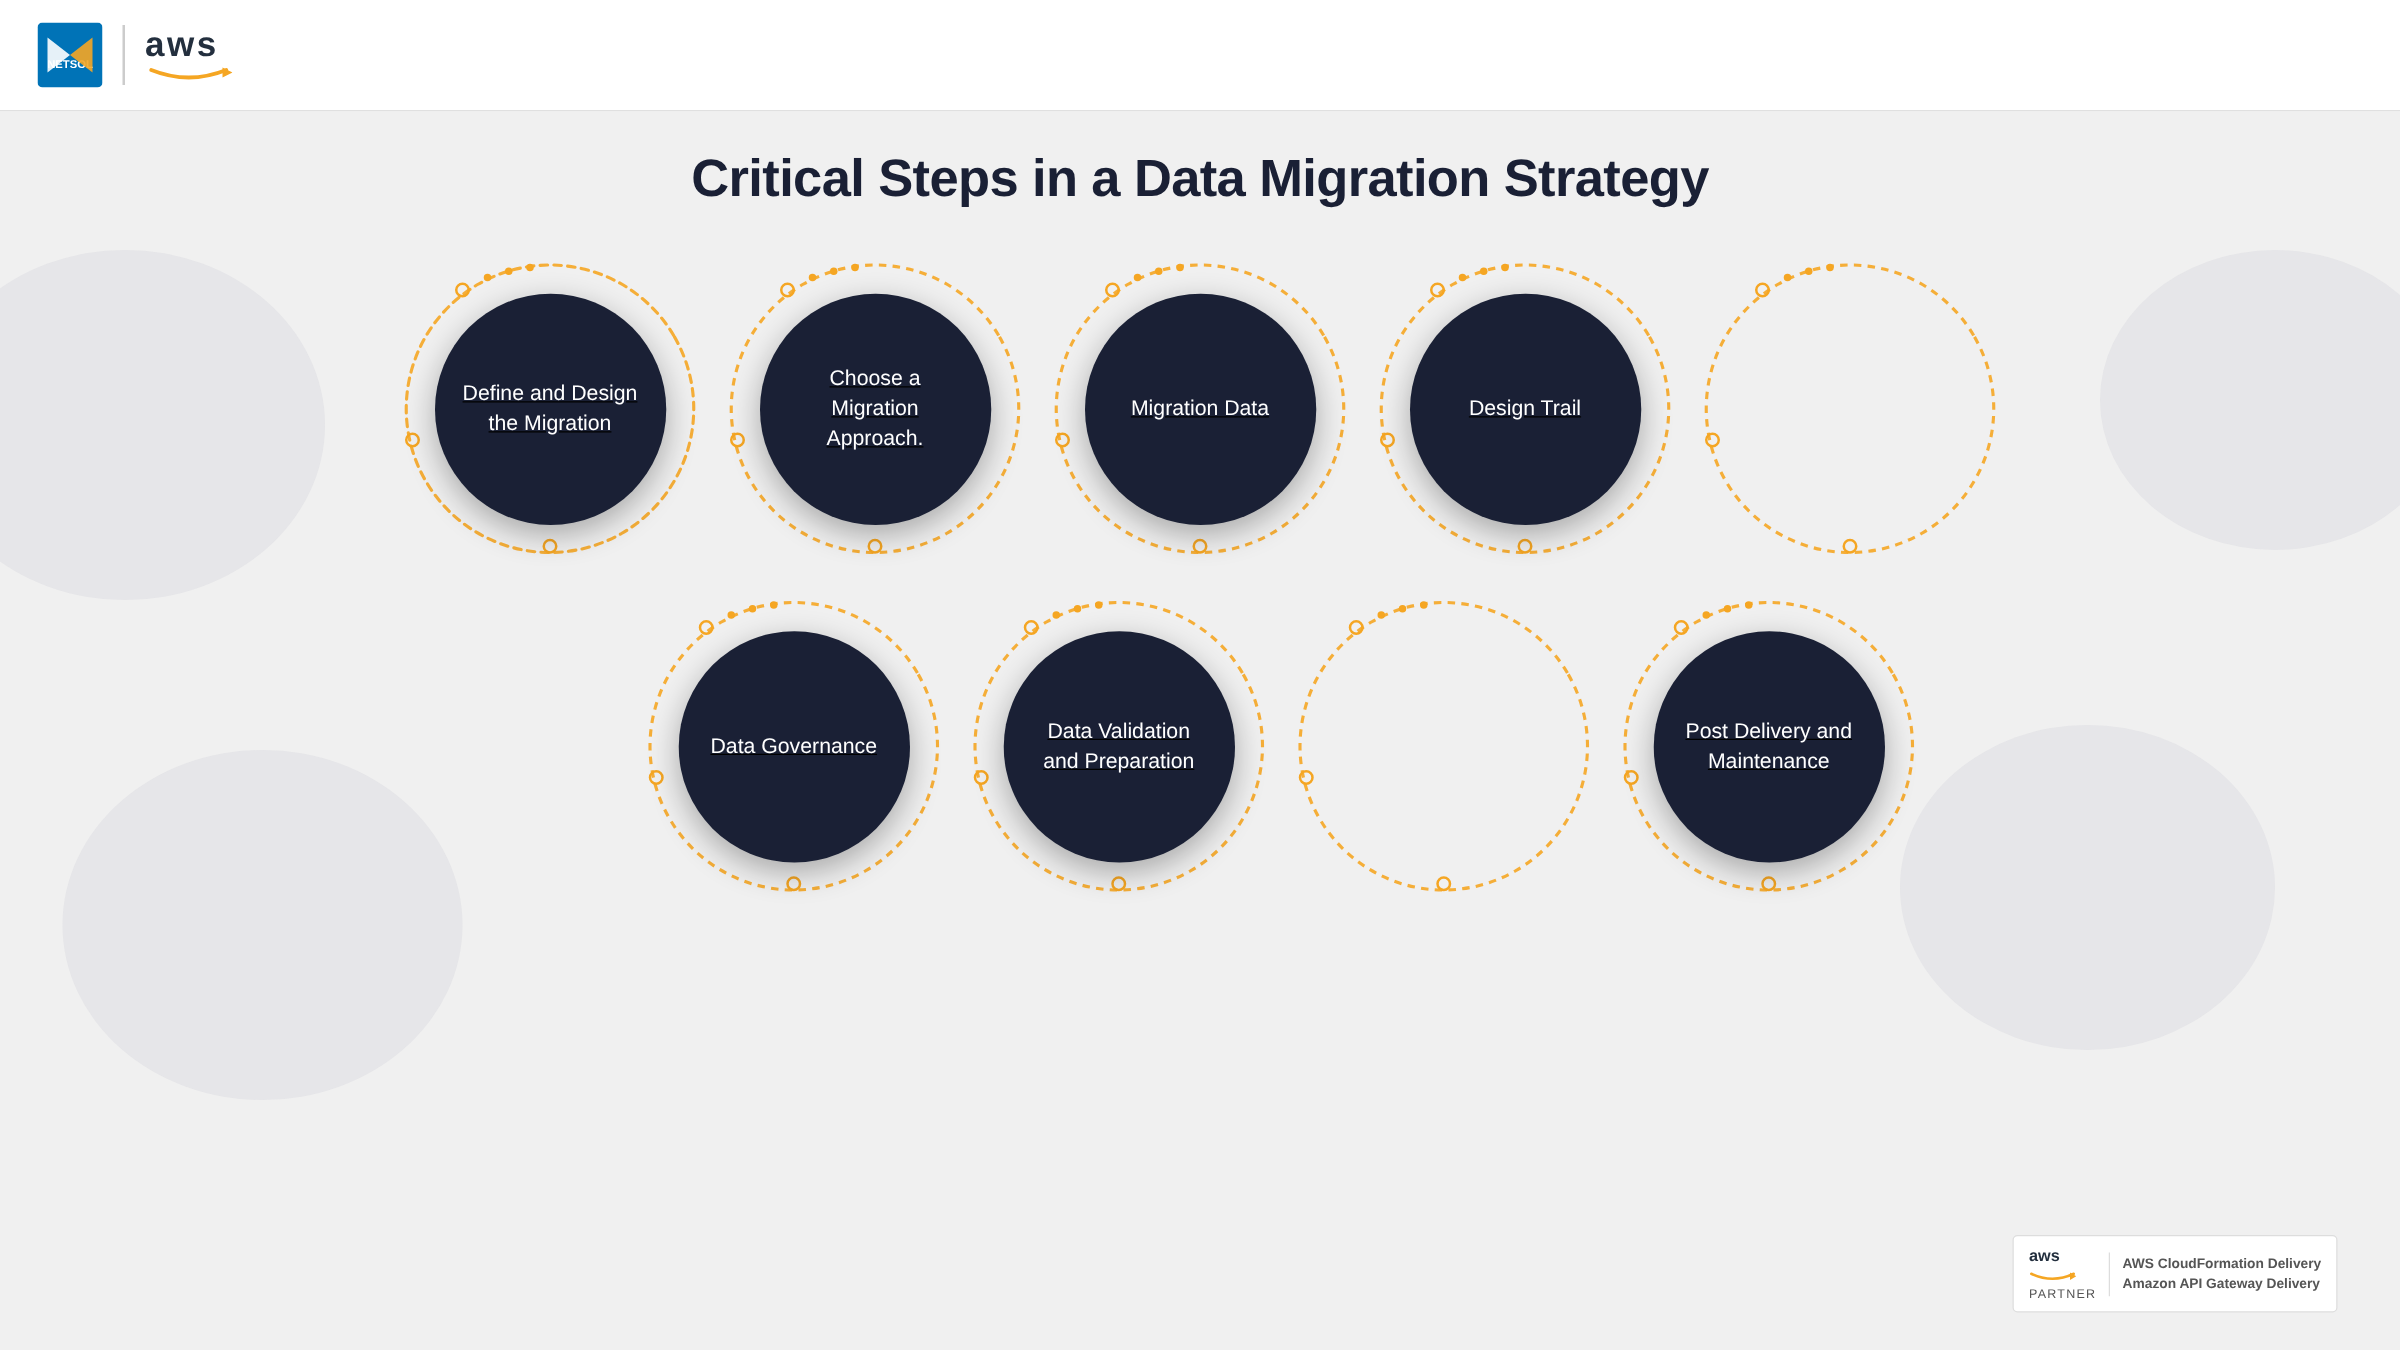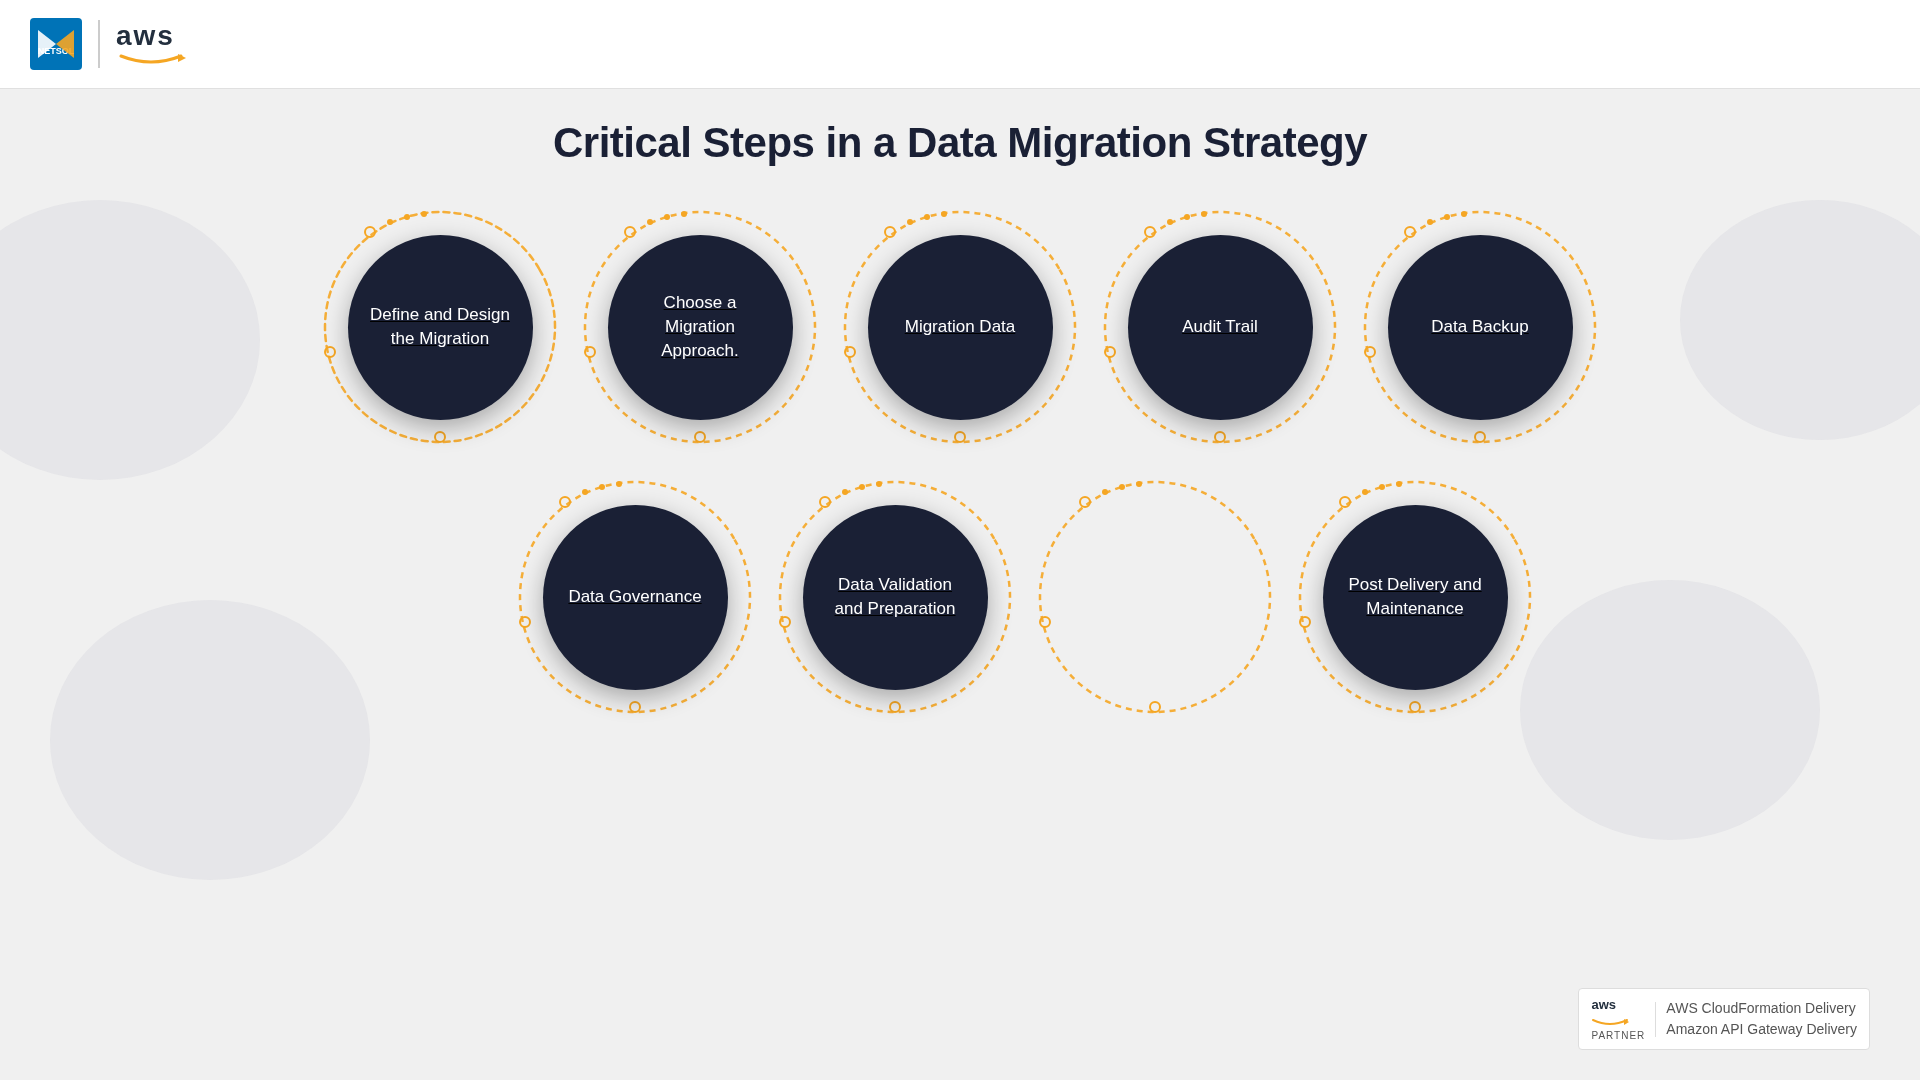--- a/index.html
+++ b/index.html
@@ -308,7 +308,7 @@
             <circle cx="10" cy="145" r="5" fill="none" stroke="#F5A623" stroke-width="2"></circle>
           </svg>
           <div class="inner-circle">
-            <span class="circle-label">Audit Trail</span>
+            <span class="circle-label">Design Trail</span>
           </div>
         </div>
 

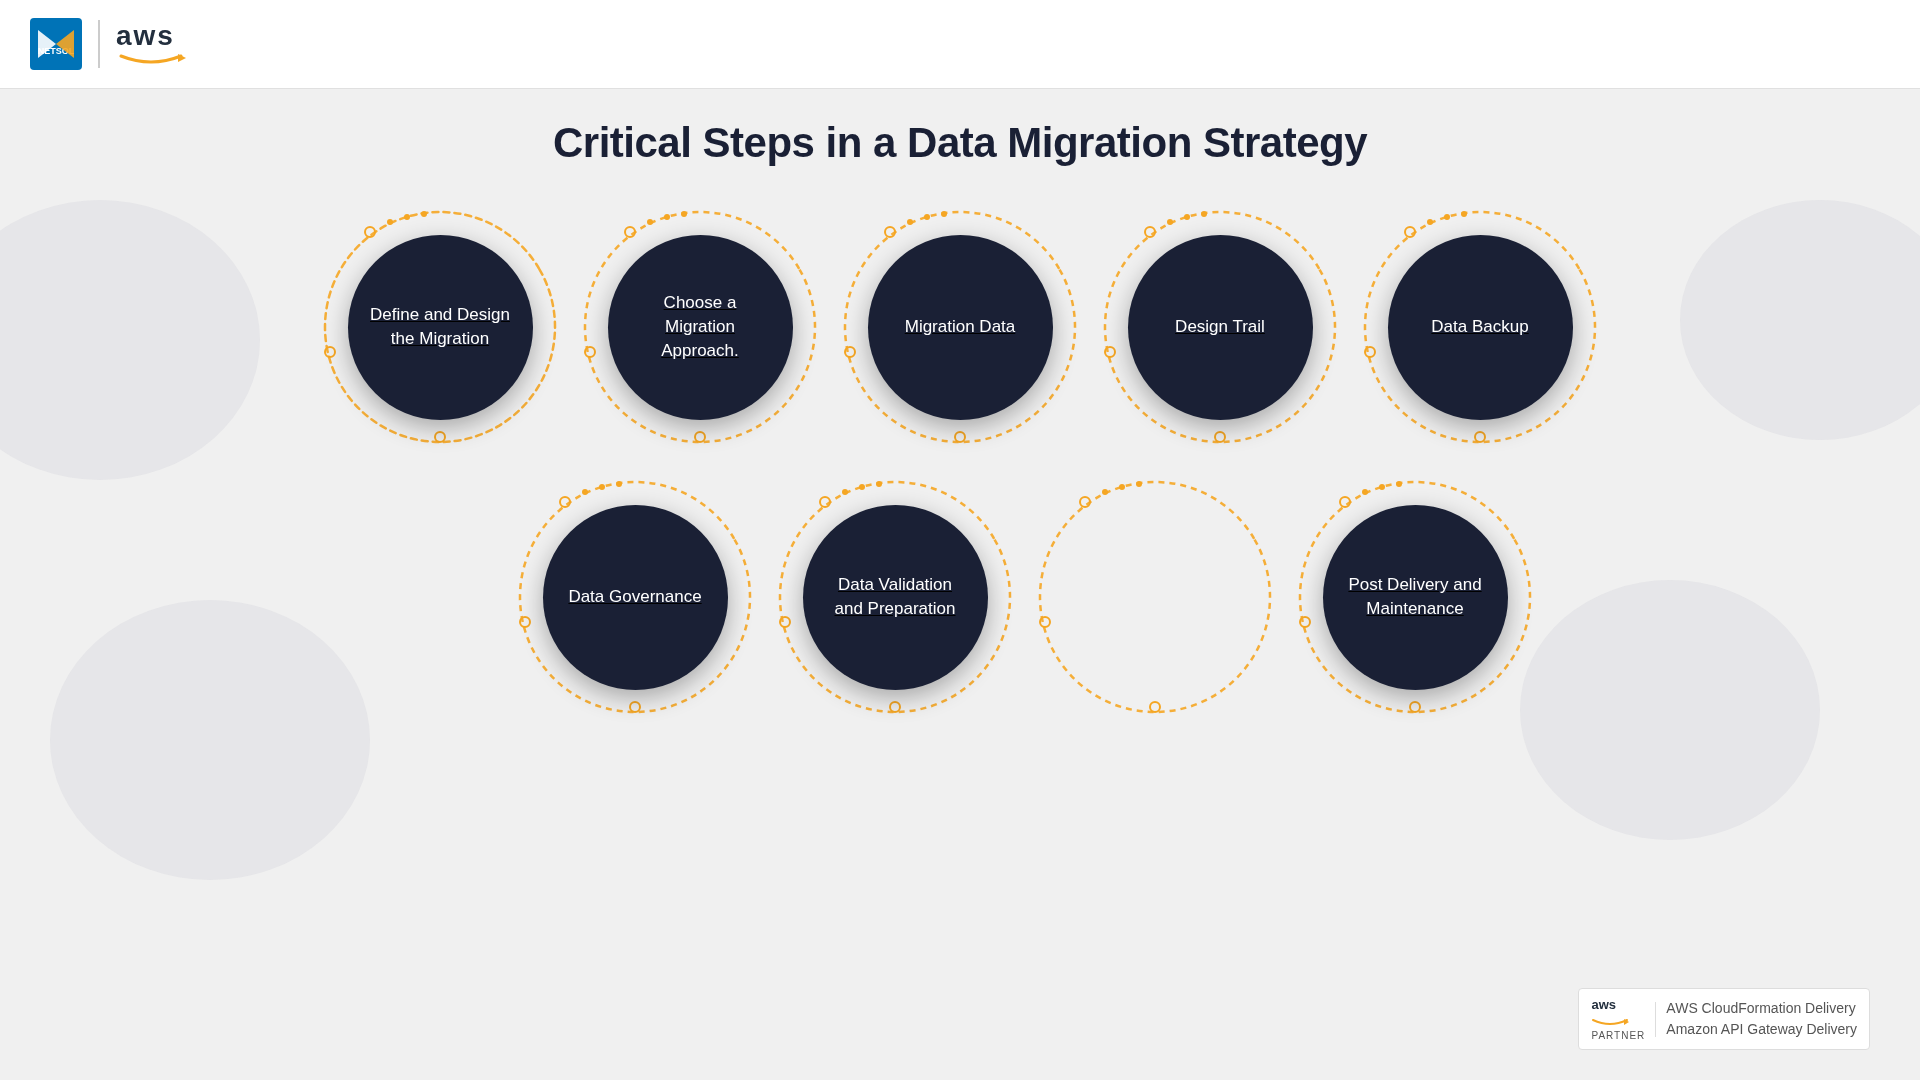--- a/index.html
+++ b/index.html
@@ -322,9 +322,6 @@
             <circle cx="120" cy="230" r="5" fill="none" stroke="#F5A623" stroke-width="2"></circle>
             <circle cx="10" cy="145" r="5" fill="none" stroke="#F5A623" stroke-width="2"></circle>
           </svg>
-          <div class="inner-circle">
-            <span class="circle-label">Data Backup</span>
-          </div>
         </div>
 
       </div>

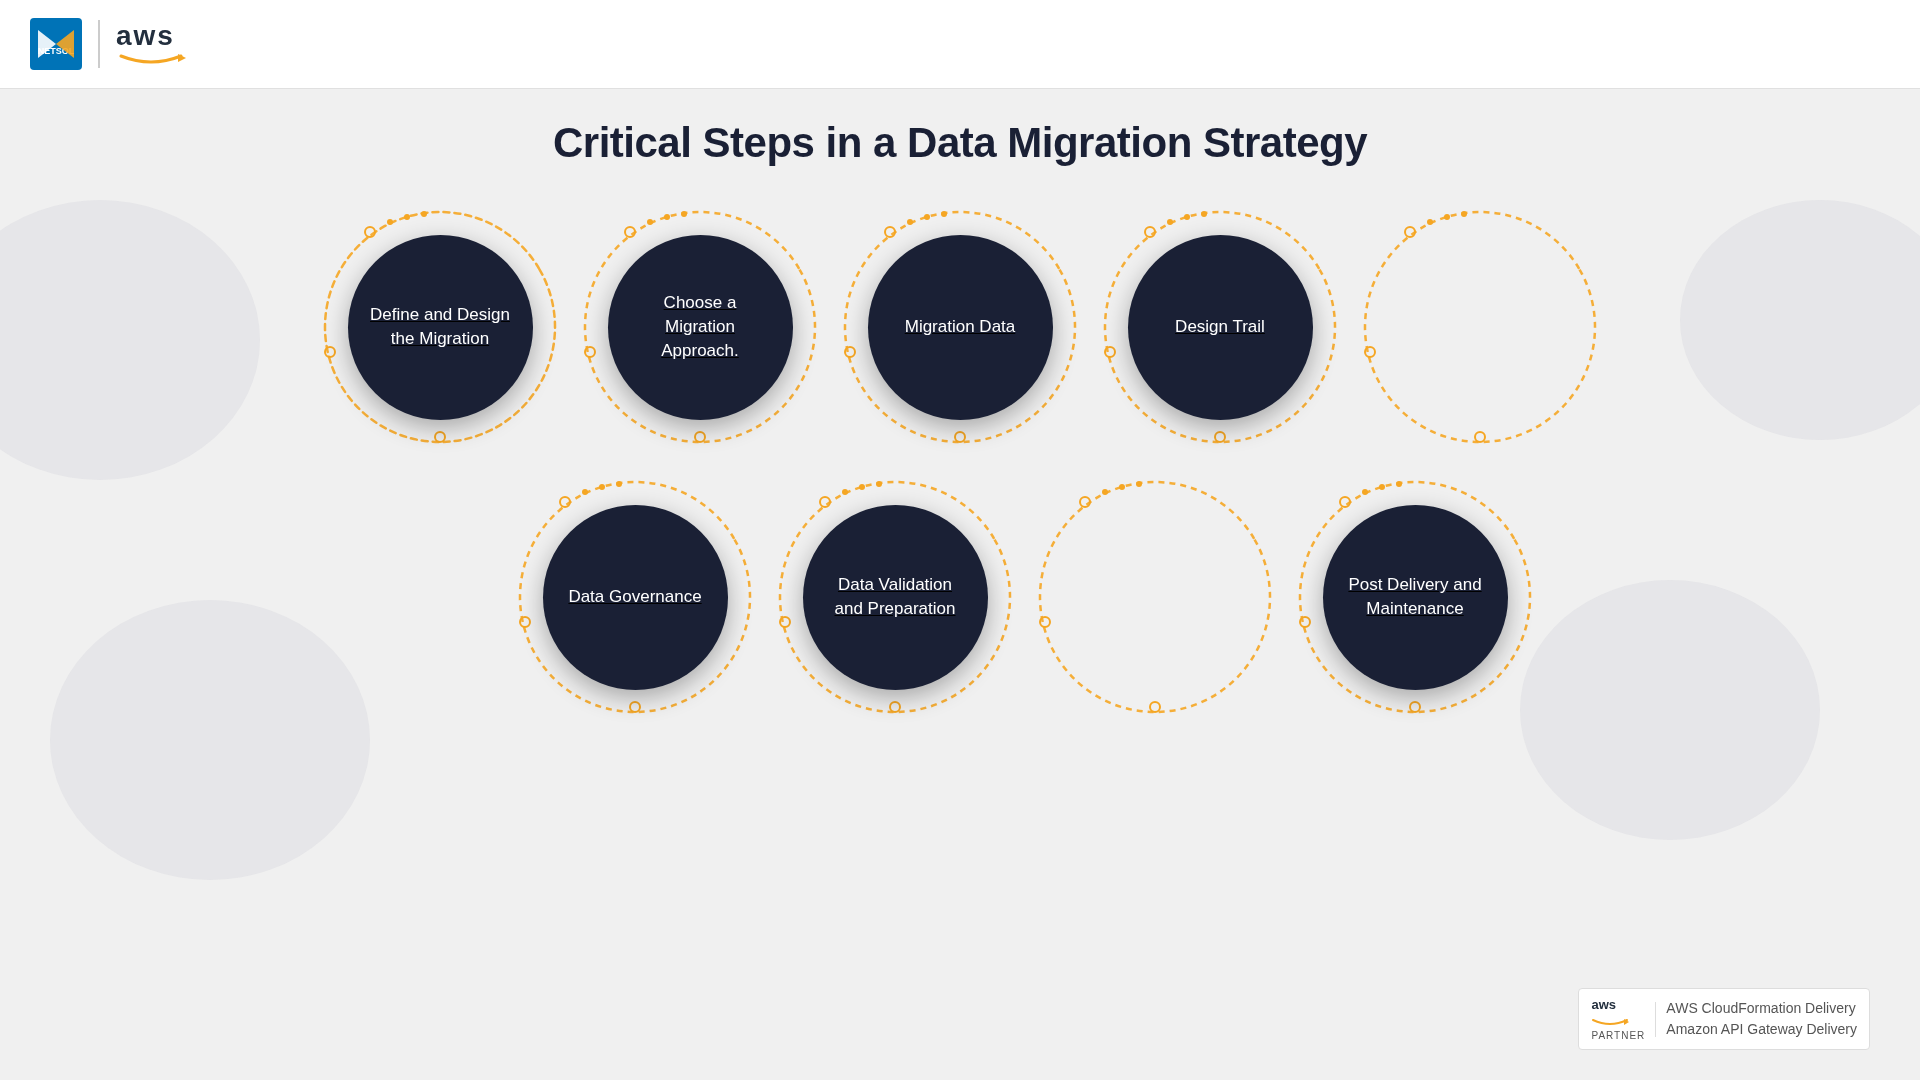--- a/index.html
+++ b/index.html
@@ -150,9 +150,10 @@
     }
 
     .badge-text {
-      font-size: 14px;
+      font-size: 11px;
       color: #555;
       line-height: 1.5;
+      font-weight: bold;
     }
 
     .badge-divider {

